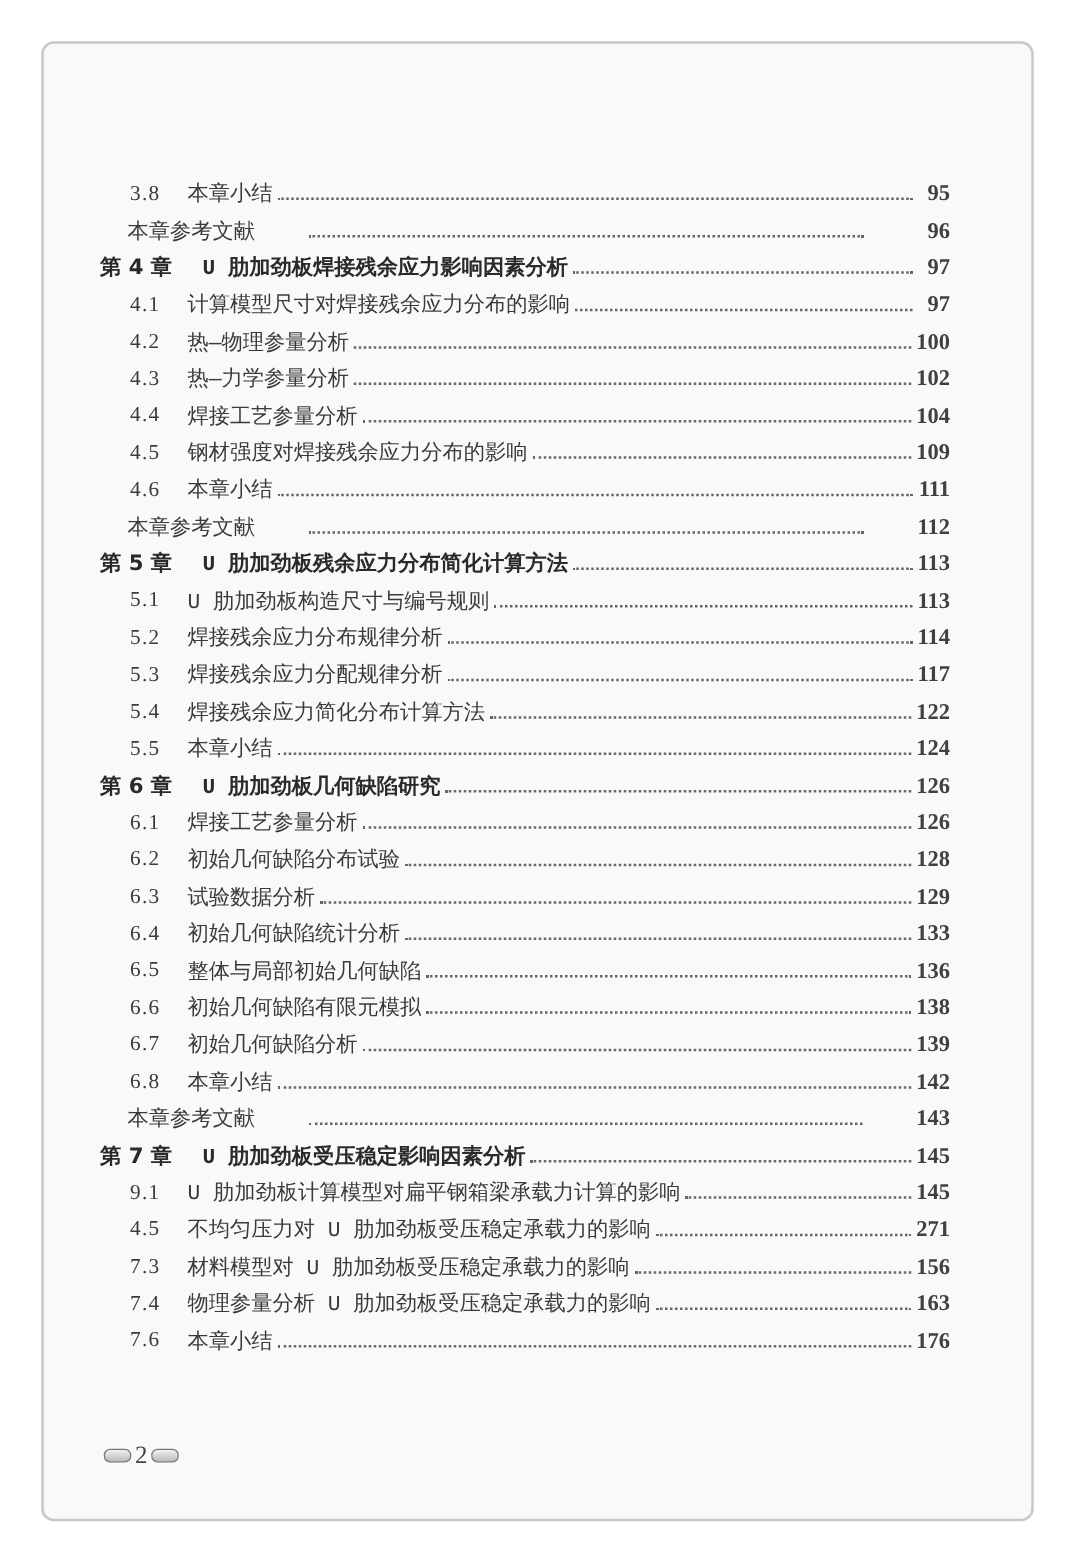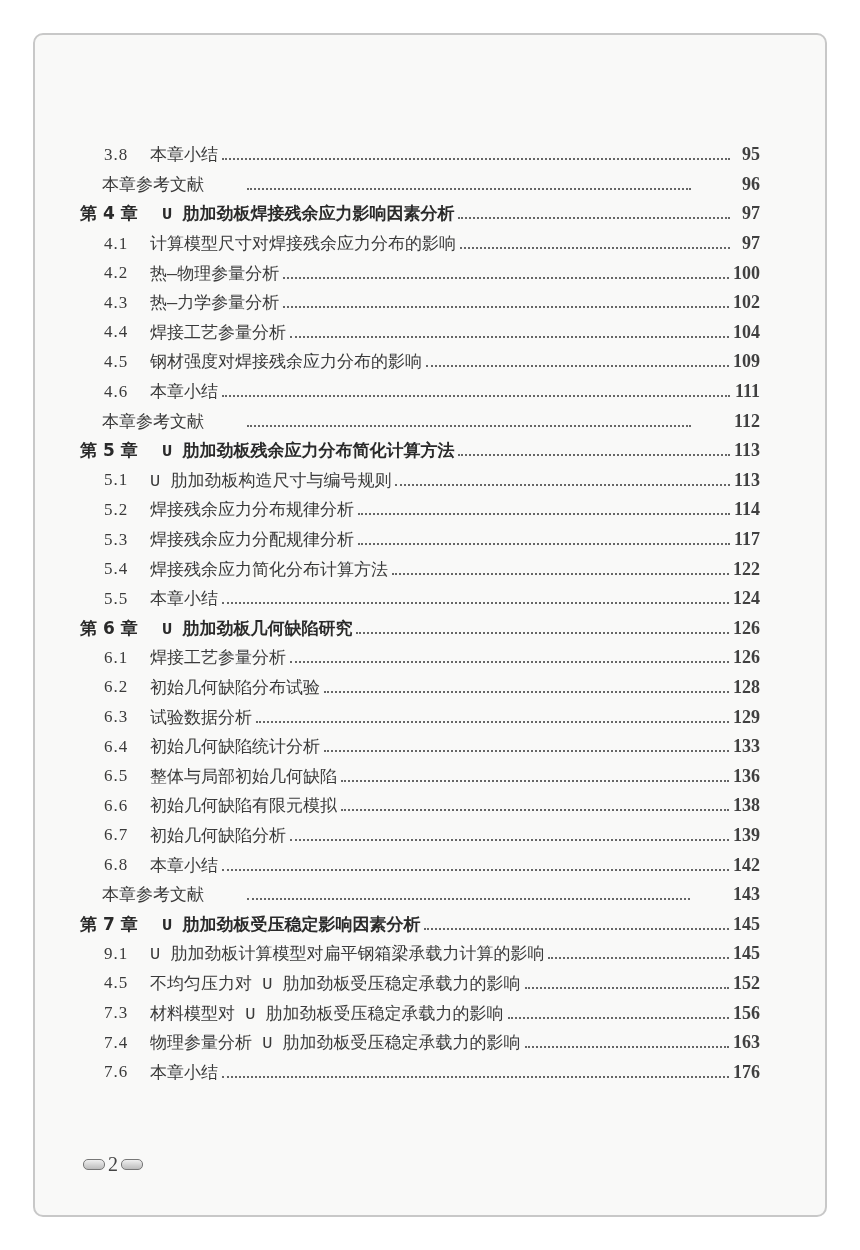--- a/index.html
+++ b/index.html
@@ -263,7 +263,7 @@
       <span class="num">4.5</span>
       <span class="title">不均匀压力对 U 肋加劲板受压稳定承载力的影响</span>
       <span class="leader"></span>
-      <span class="pg">152</span>
+      <span class="pg">271</span>
     </div>
     <div class="row section">
       <span class="num">7.3</span>

